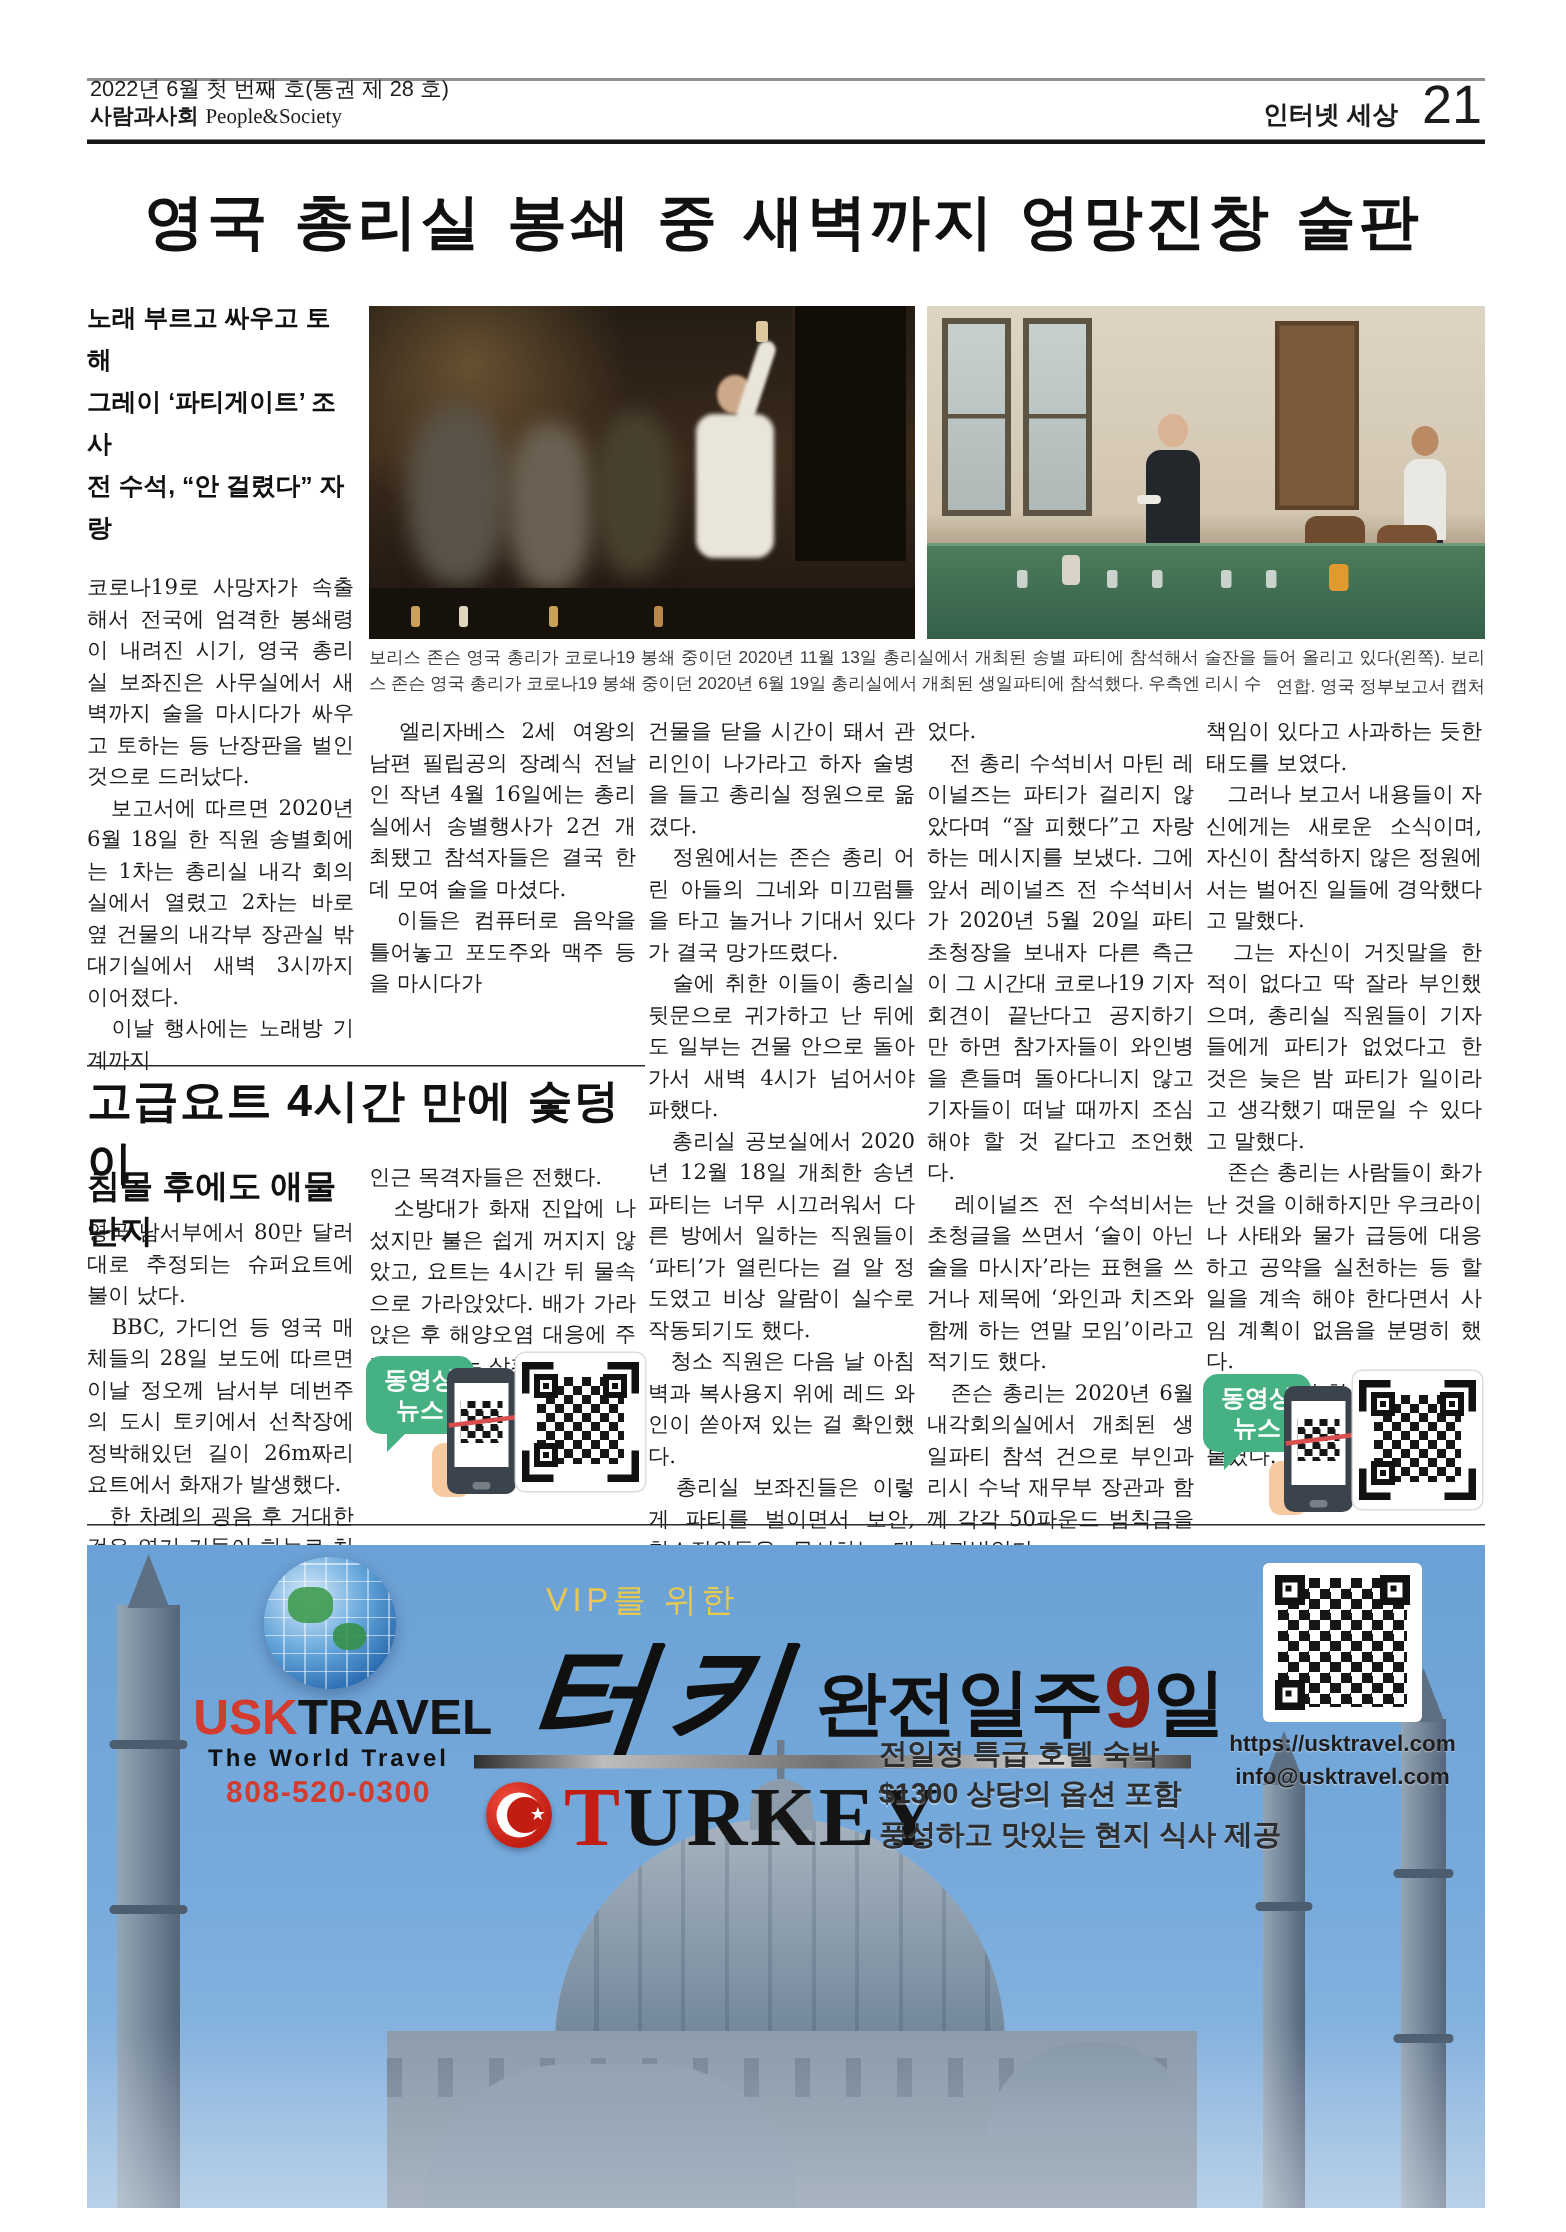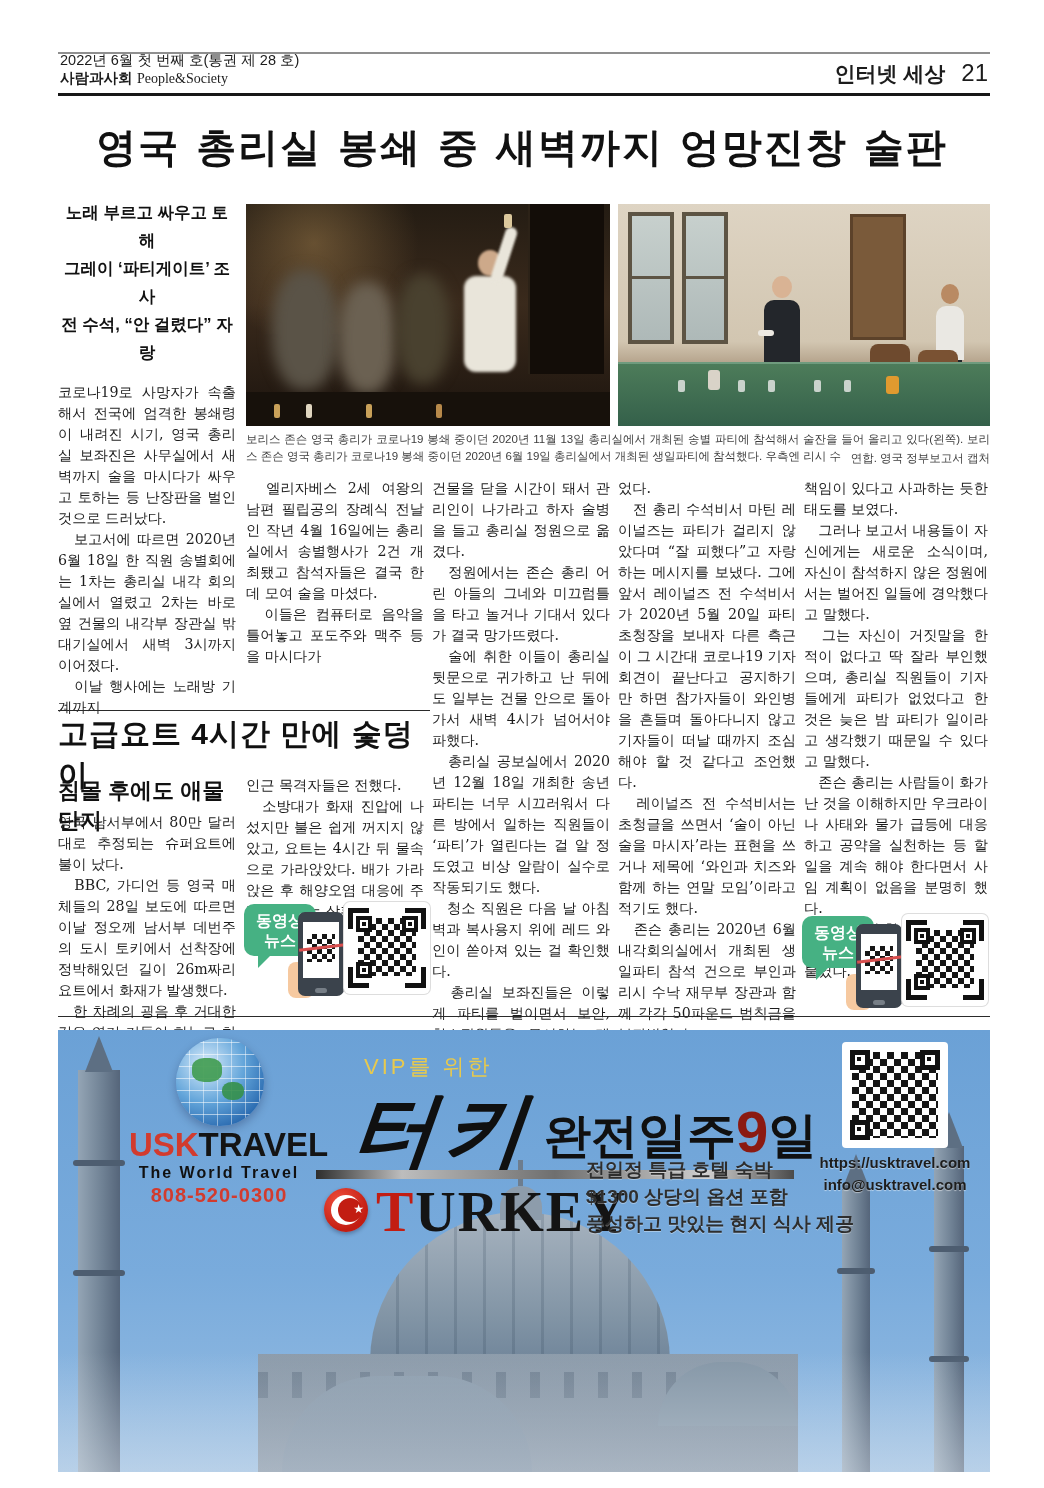--- a/index.html
+++ b/index.html
@@ -17,7 +17,7 @@
   .sec-kr{font-size:14.5px;font-weight:bold;}
   .sec-en{font-family:"Liberation Serif",serif;font-size:14px;}
   .mh-right{display:flex;align-items:baseline;gap:16px;}
-  .sec-title{font-size:21px;font-weight:bold;margin-top:24px;}
+  .sec-title{font-size:17px;font-weight:bold;margin-top:24px;}
   .pageno{font-size:24px;line-height:30px;}
 
   

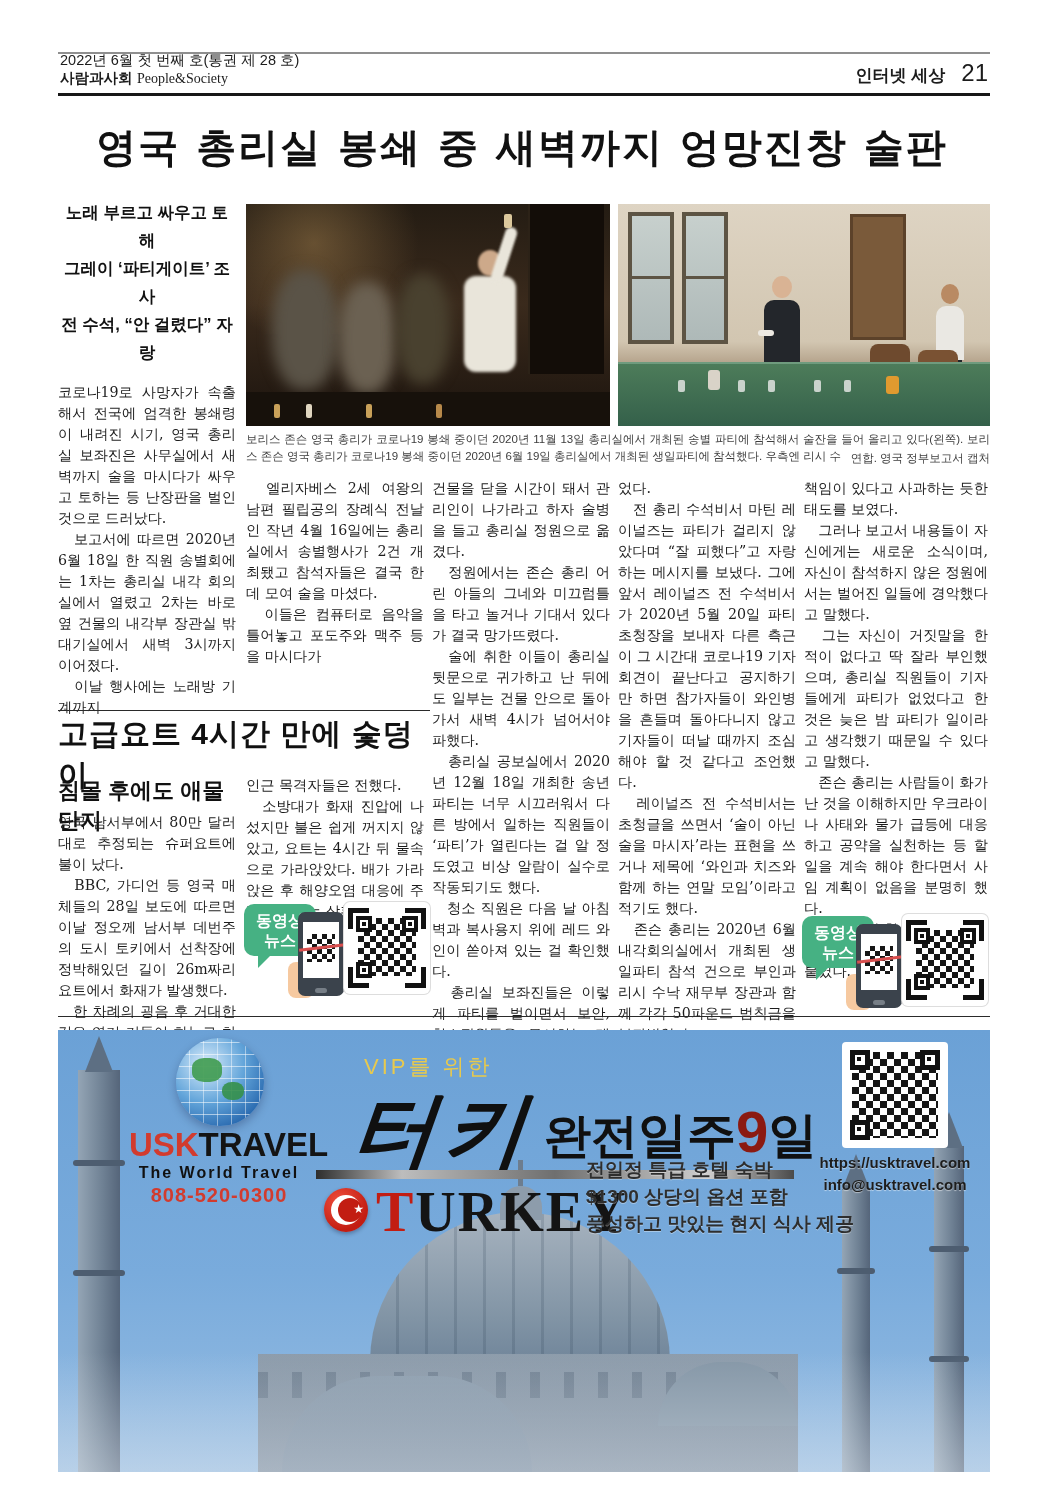--- a/index.html
+++ b/index.html
@@ -18,7 +18,7 @@
   .sec-en{font-family:"Liberation Serif",serif;font-size:14px;}
   .mh-right{display:flex;align-items:baseline;gap:16px;}
   .sec-title{font-size:17px;font-weight:bold;margin-top:24px;}
-  .pageno{font-size:24px;line-height:30px;}
+  .pageno{font-size:36px;line-height:30px;}
 
   
   #headline1{left:0;top:120px;width:100%;text-align:center;margin:0;

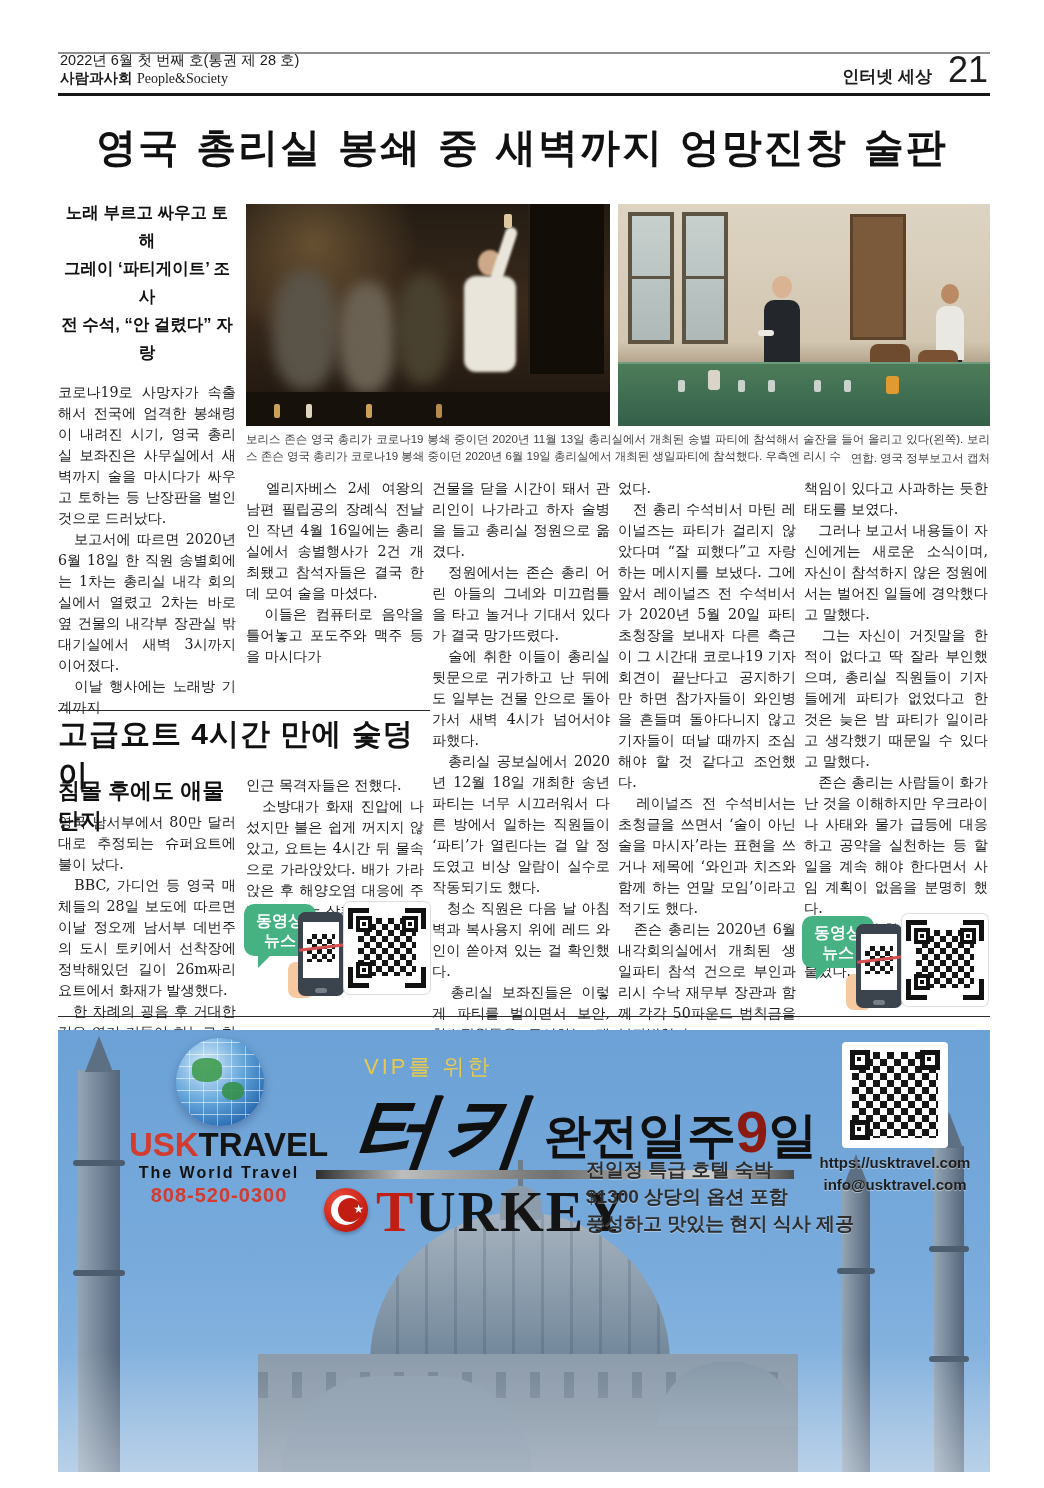--- a/index.html
+++ b/index.html
@@ -28,7 +28,7 @@
   #c1{left:58px;top:198px;}
   #deck{margin:0 0 16px 0;}
   .deck-line{margin:0;font-family:"Liberation Sans",sans-serif;font-weight:bold;
-    font-size:16.5px;line-height:28px;text-align:center;color:#111;}
+    font-size:16.5px;line-height:28px;text-align:left;color:#111;}
   #c2{left:246px;top:478px;}
   #c3{left:432px;top:478px;}
   #c4{left:618px;top:478px;}

